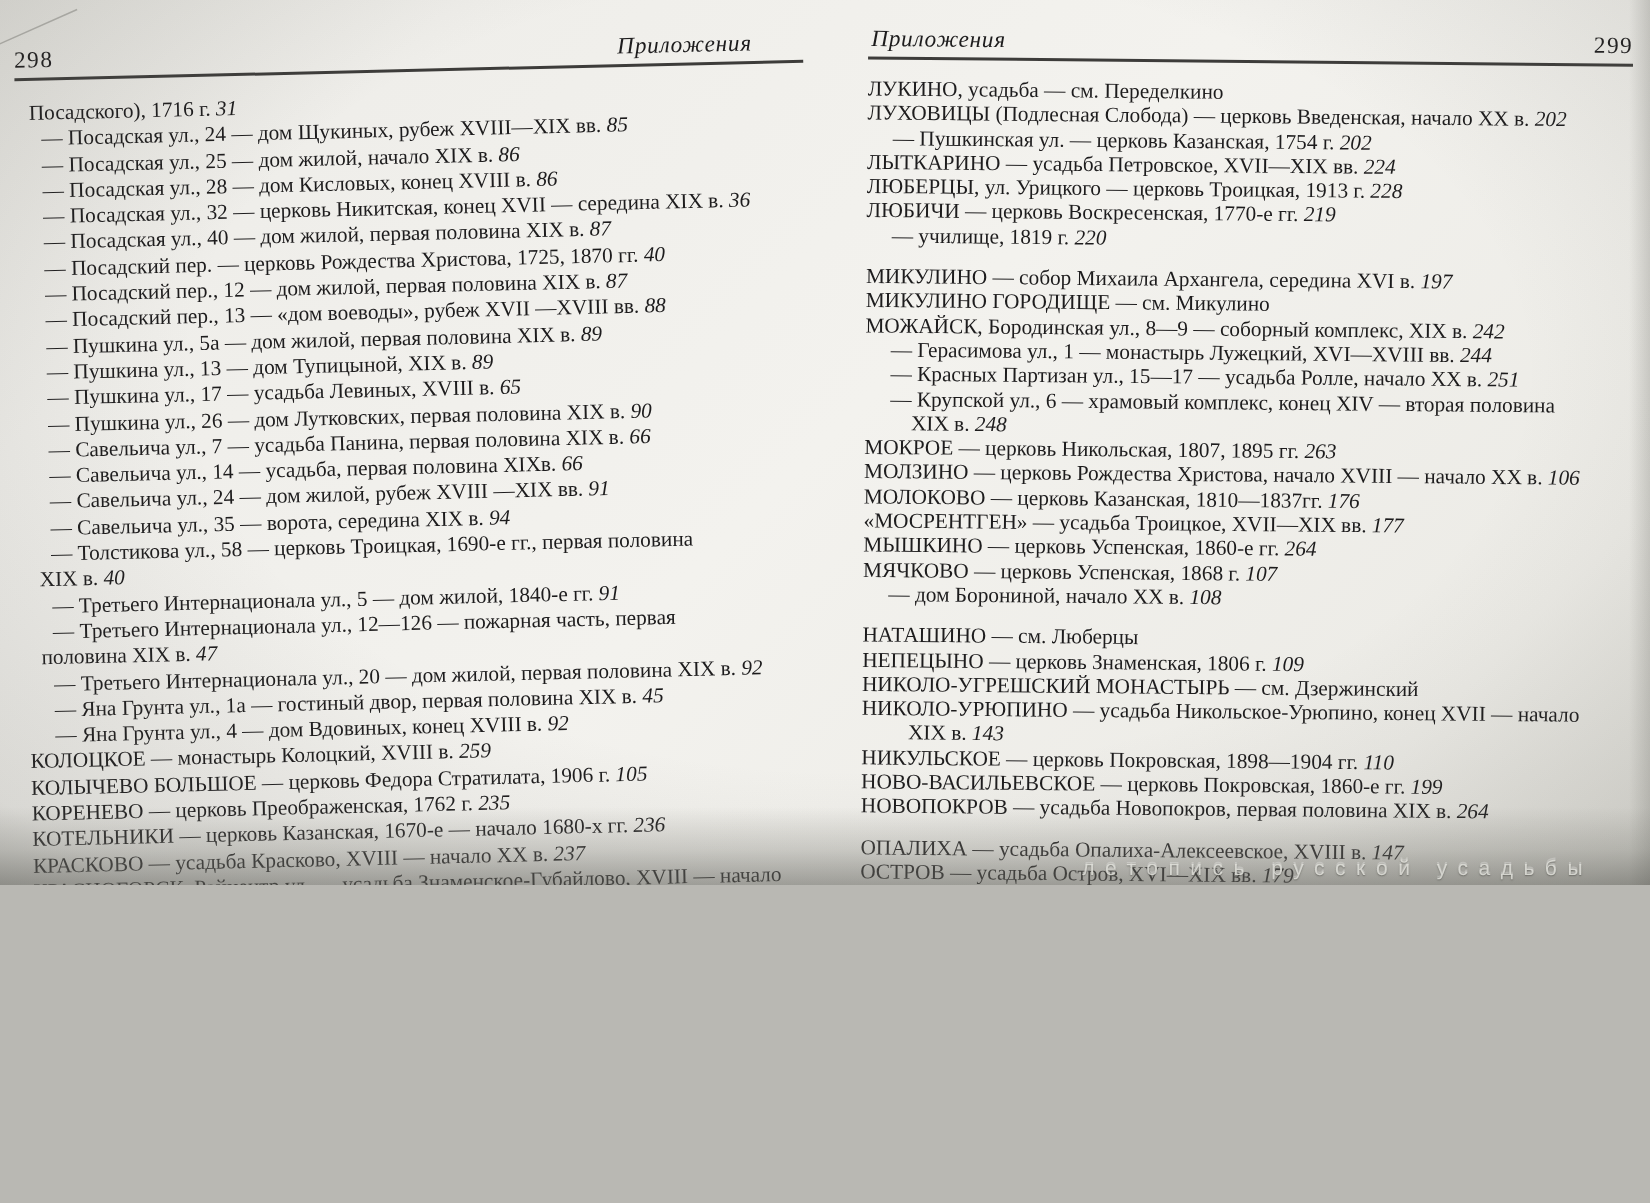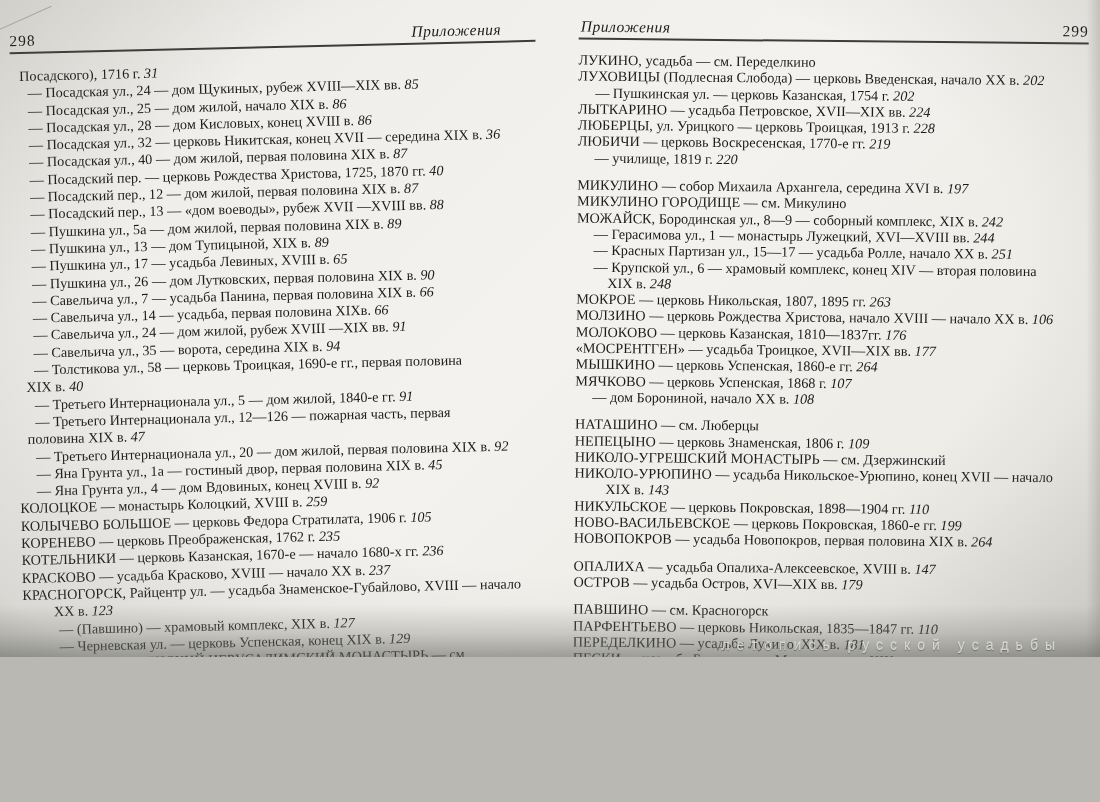--- a/index.html
+++ b/index.html
@@ -11,7 +11,7 @@
   }
   .photo {
     position: relative;
-    width: 1100px; height: 657px;
+    width: 1100px; height: 590px;
     background: linear-gradient(135deg, #e3e2dd 0%, #efeeea 18%, #f3f2ee 50%, #ecebe6 85%, #dddcd6 100%);
     overflow: hidden;
   }

